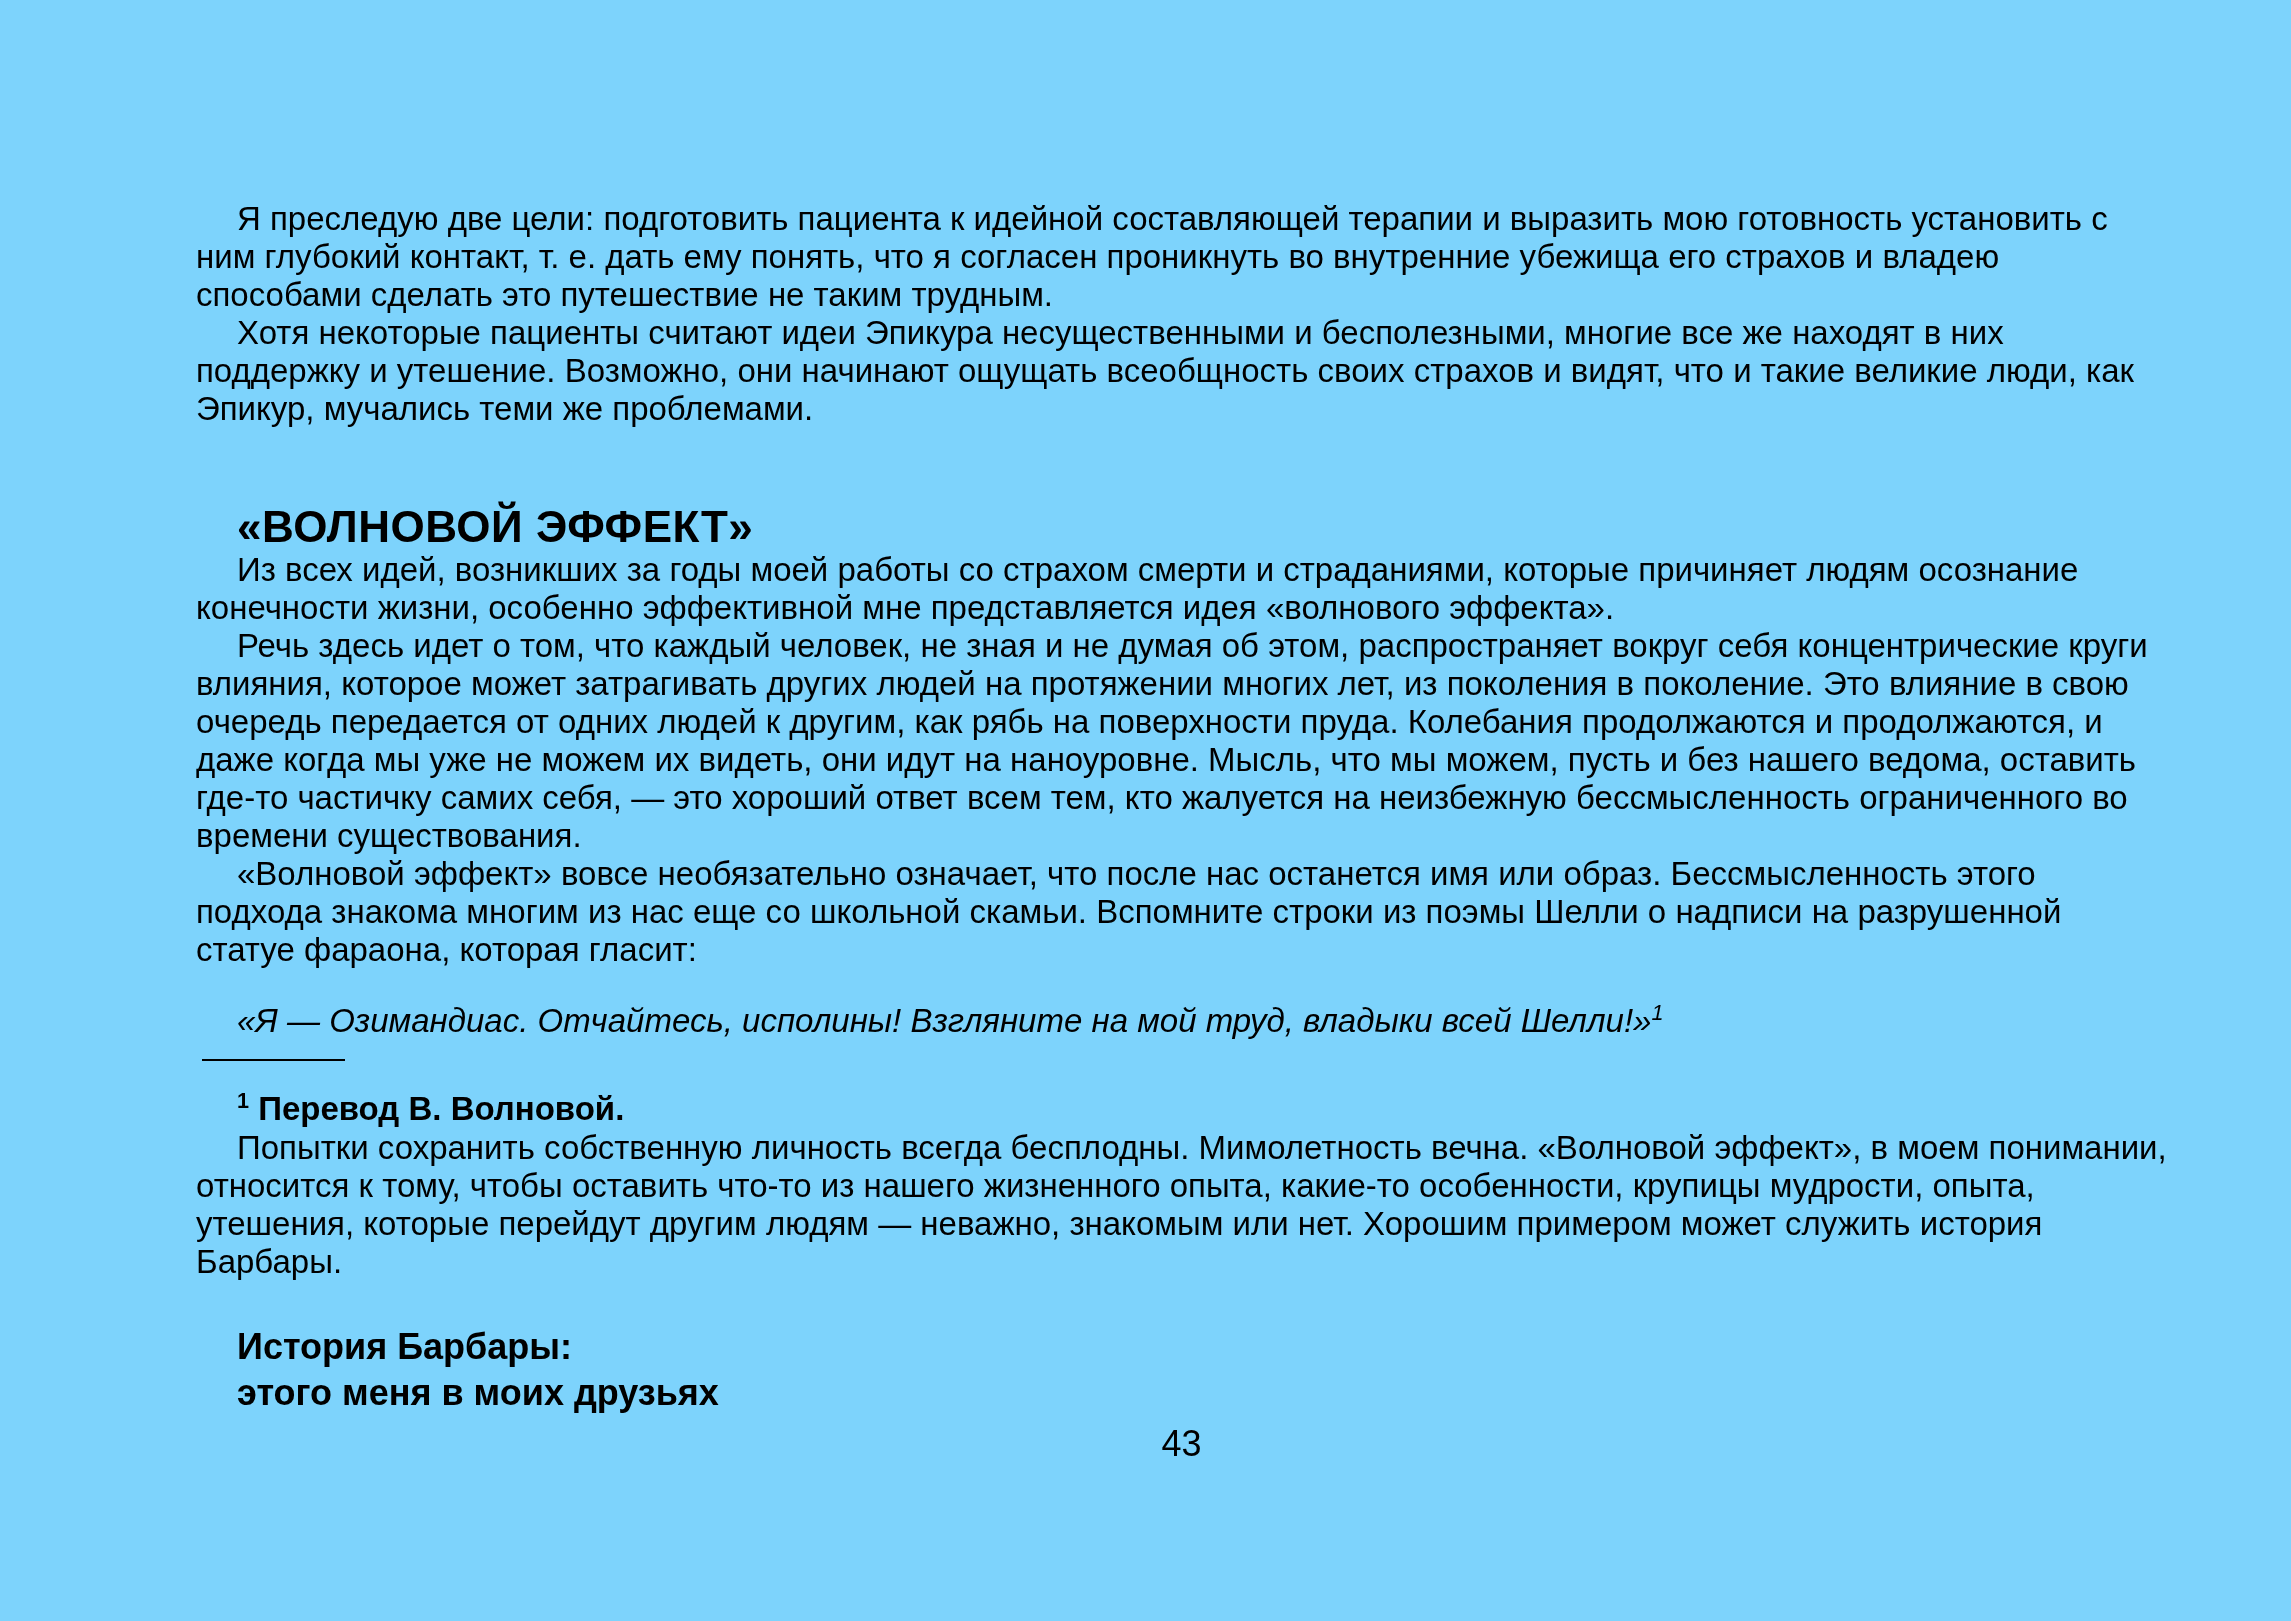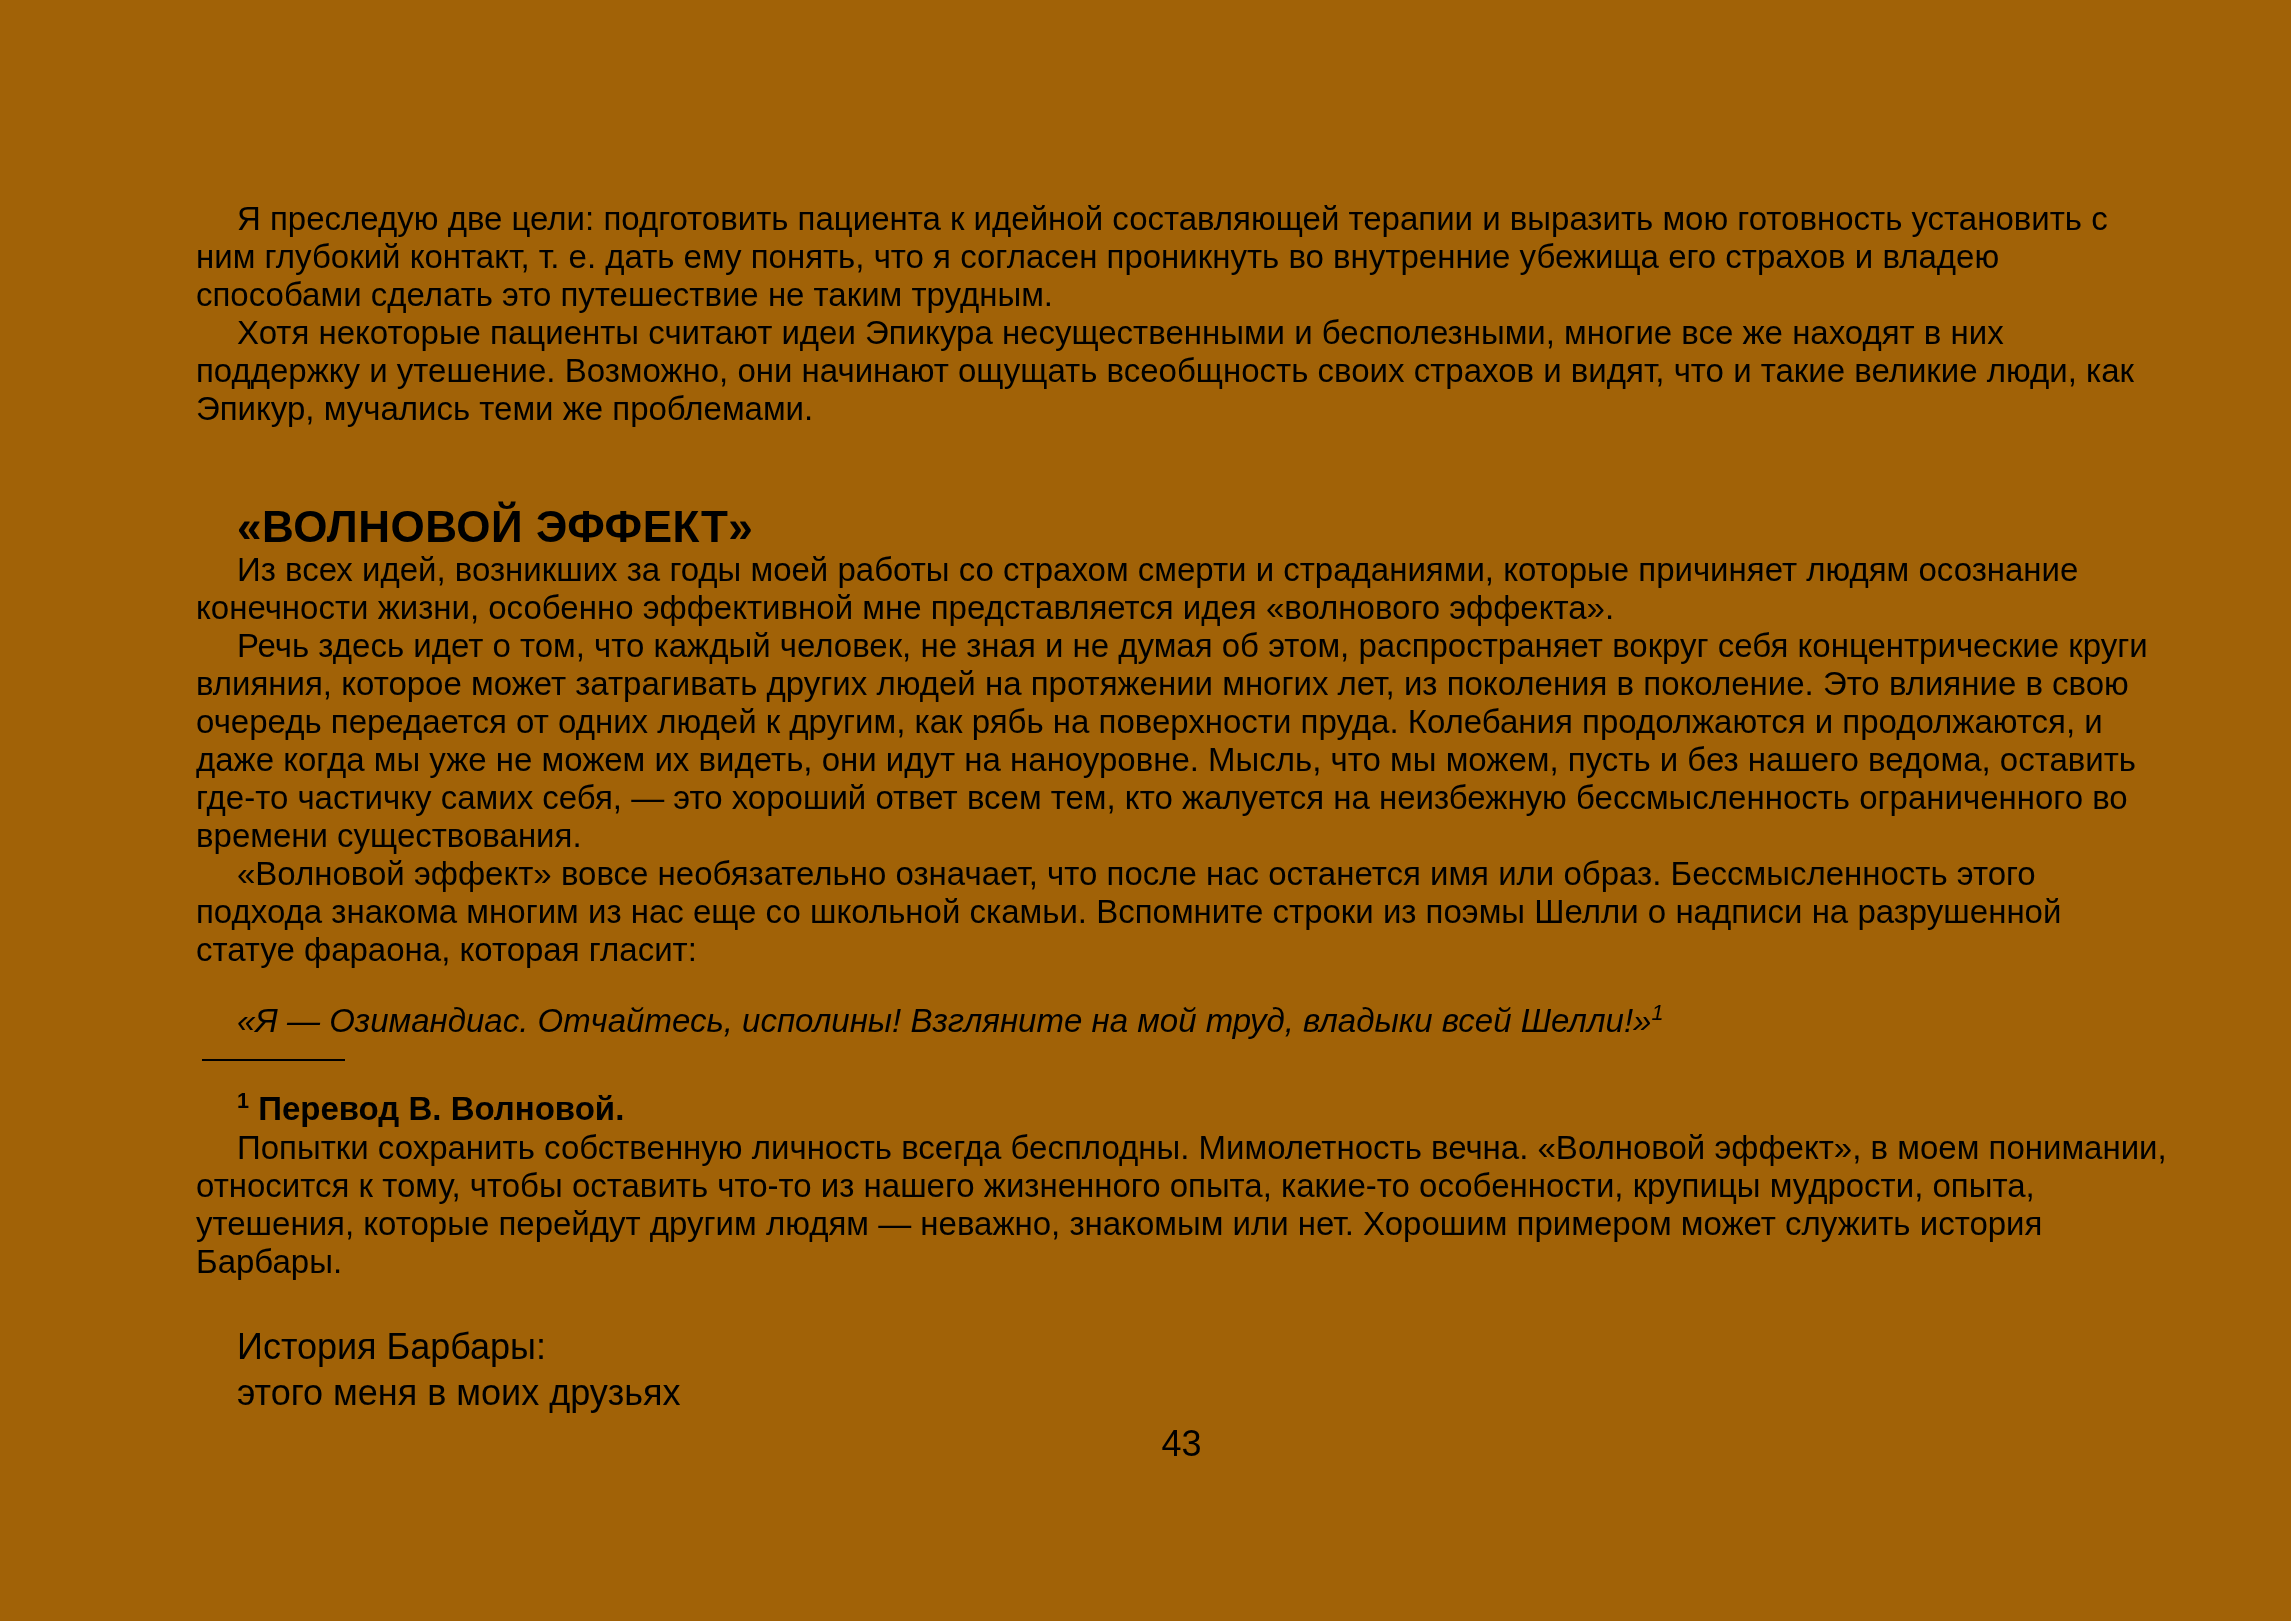--- a/index.html
+++ b/index.html
@@ -12,7 +12,7 @@
     width: 2292px;
     height: 1621px;
     box-sizing: border-box;
-    background: #a16207;
+    background: #7dd3fc;
     color: #000000;
     font-family: "Liberation Sans", "DejaVu Sans", sans-serif;
     font-size: 33px;

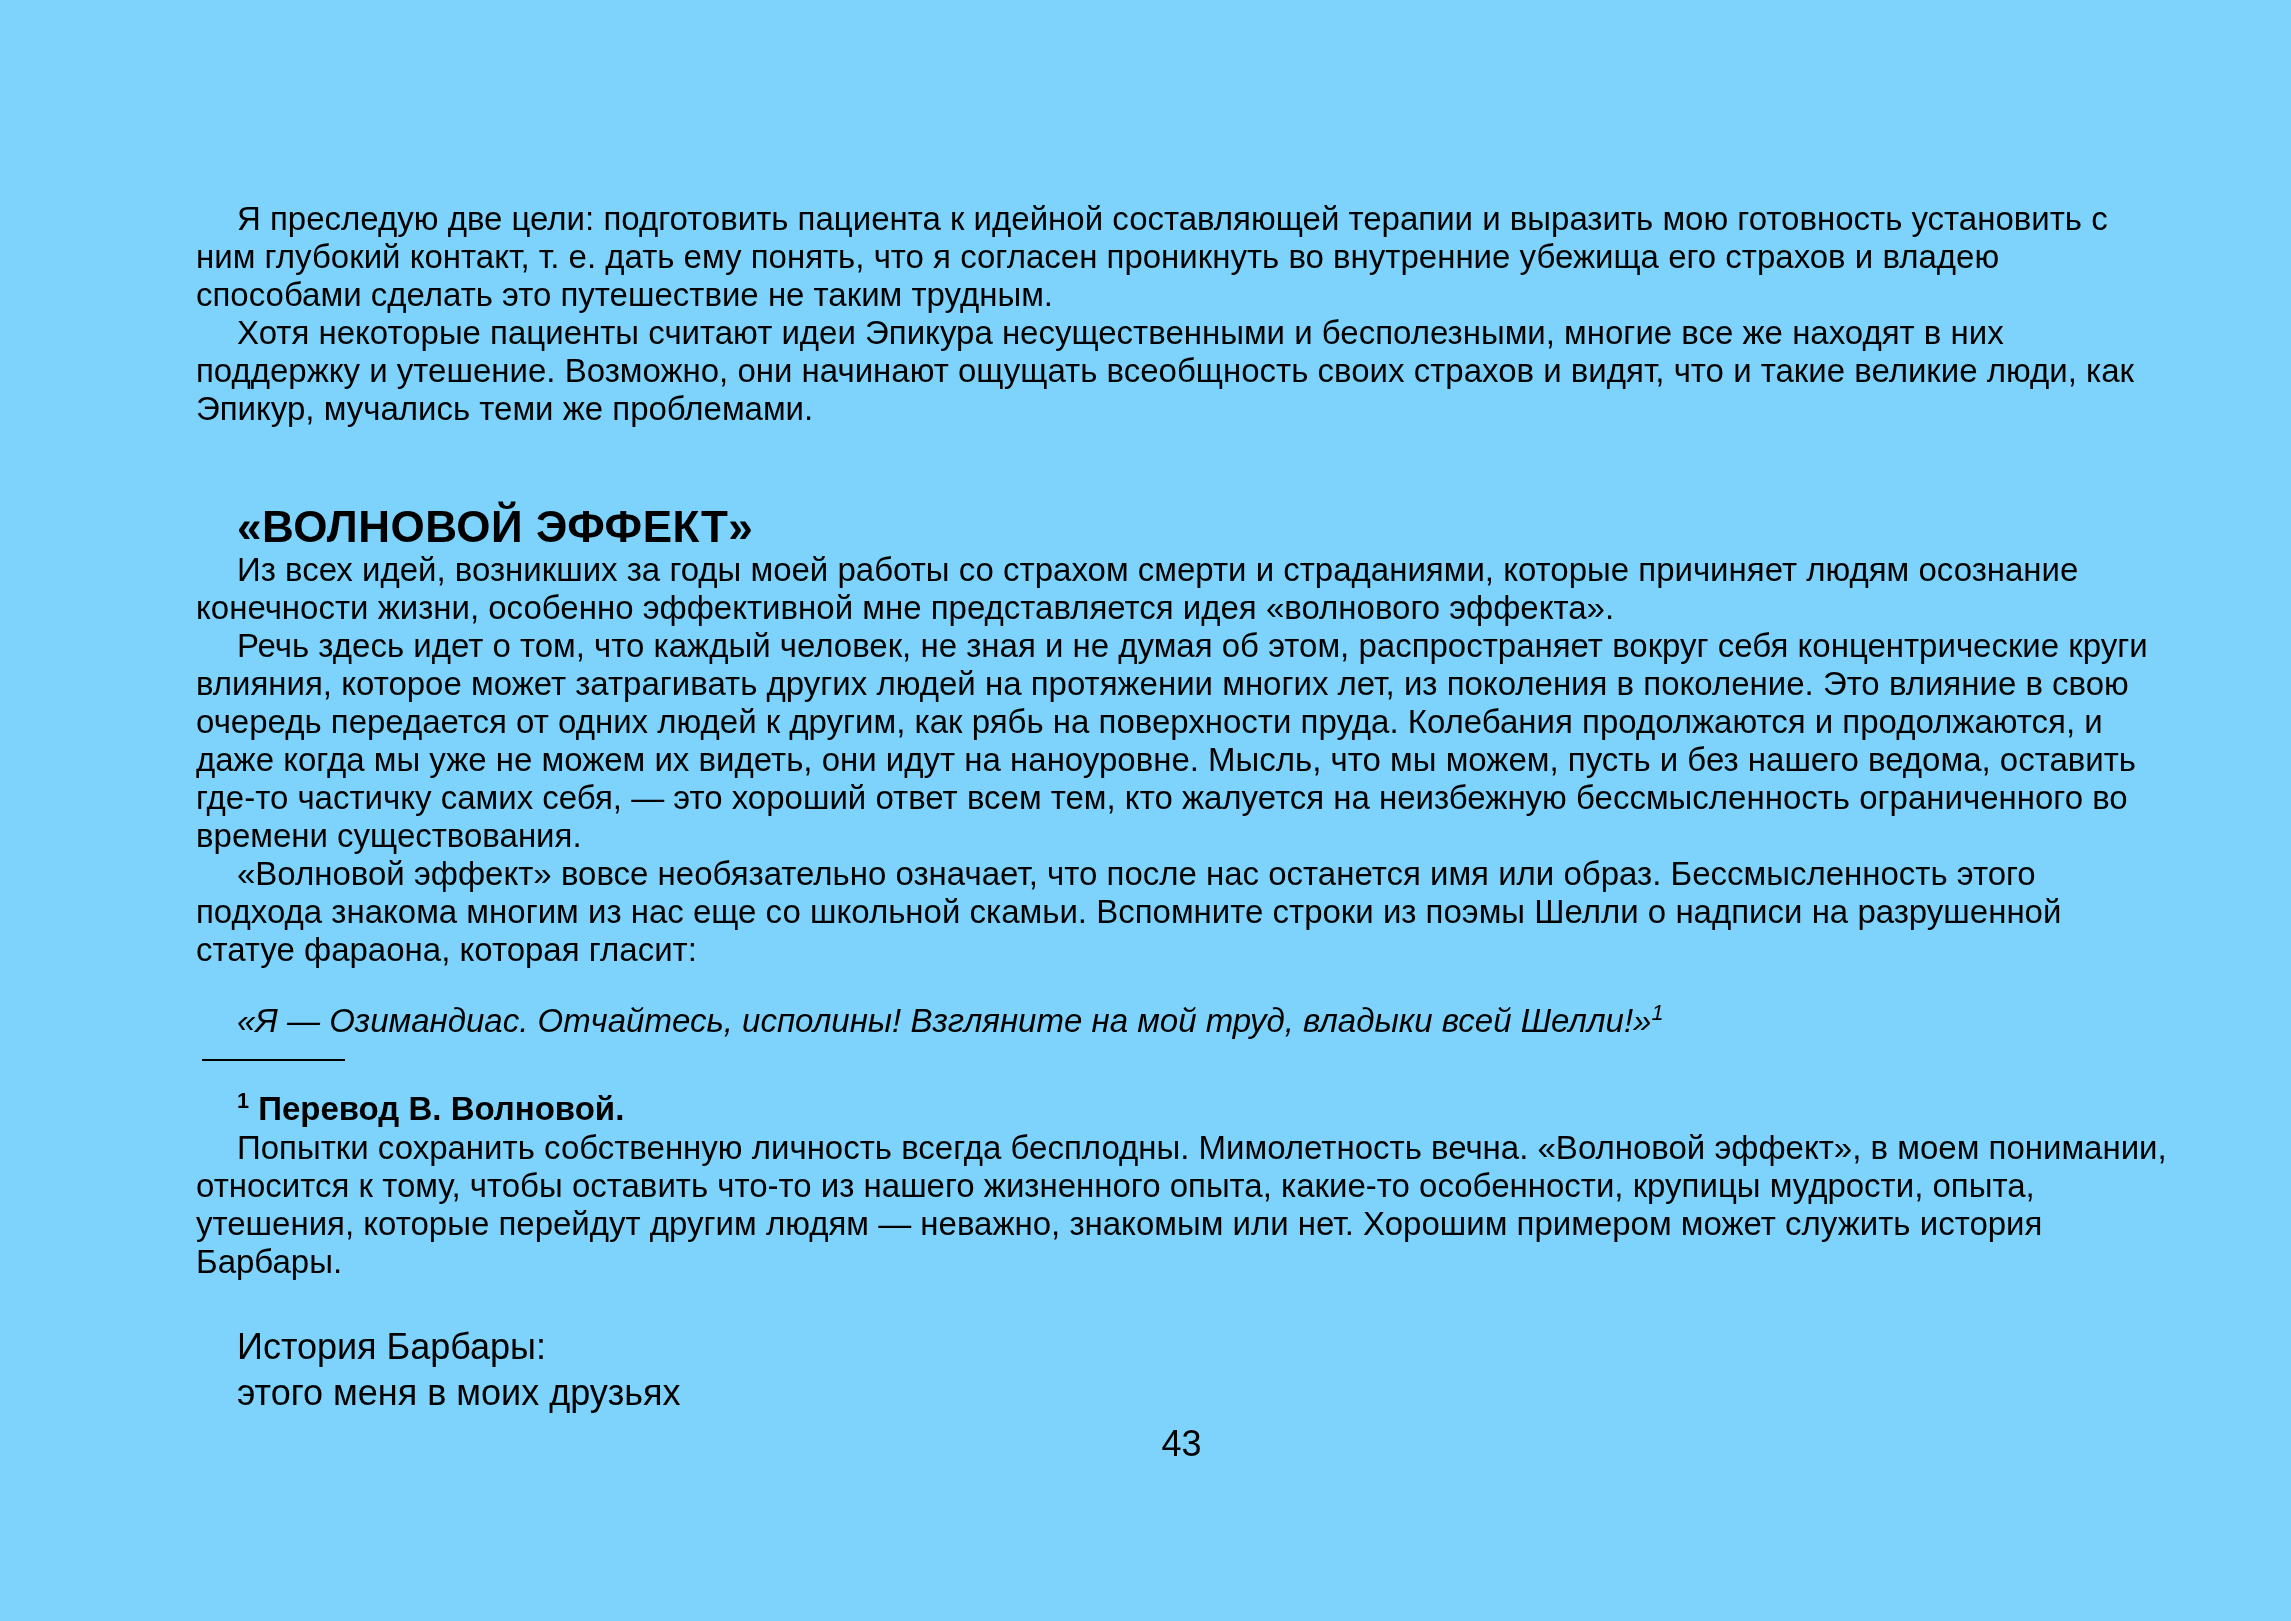--- a/index.html
+++ b/index.html
@@ -66,7 +66,7 @@
   .closing { margin-top: 39px; }
   .subheading {
     margin: 43px 0 0 41px;
-    font-weight: normal;
+    font-weight: bold;
     font-size: 36px;
     line-height: 46px;
   }

